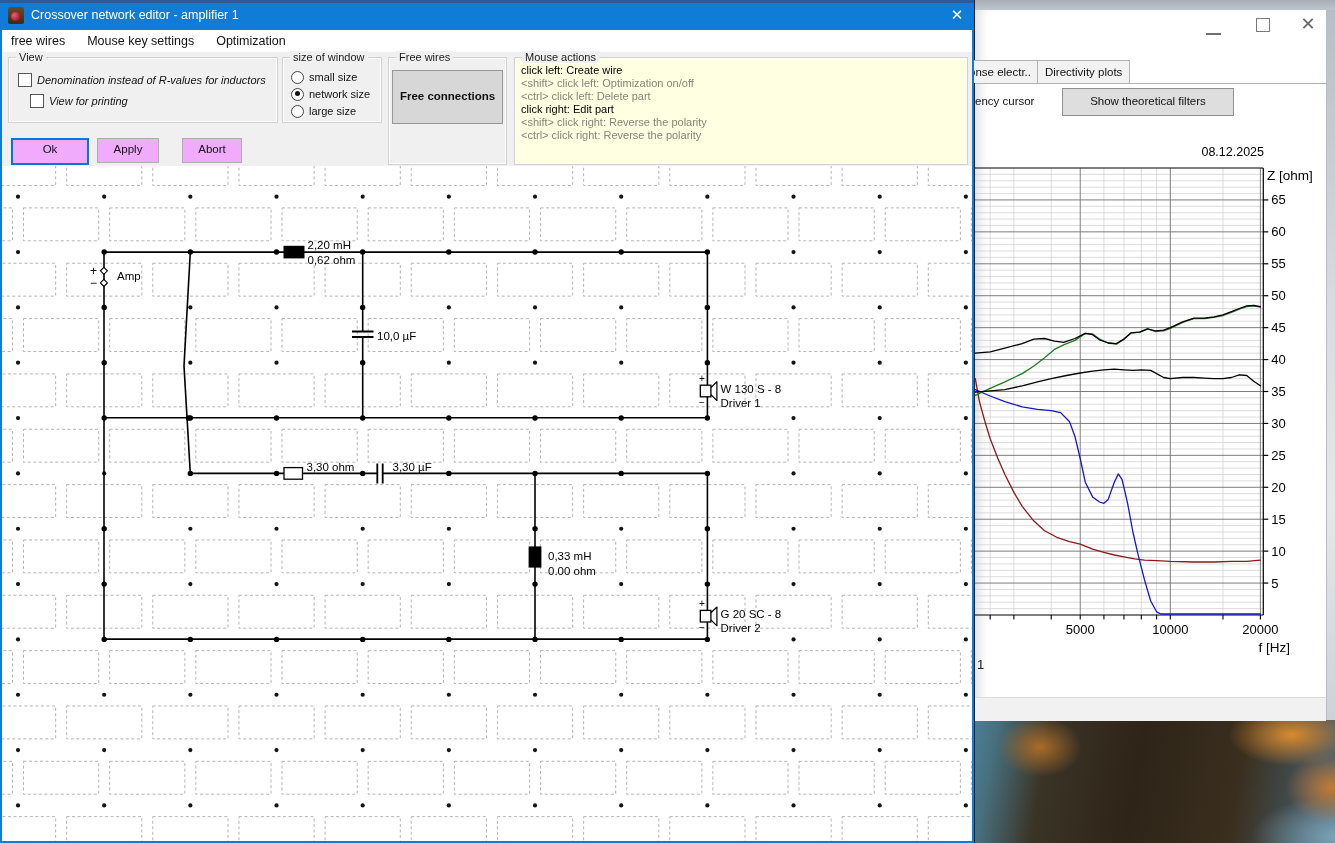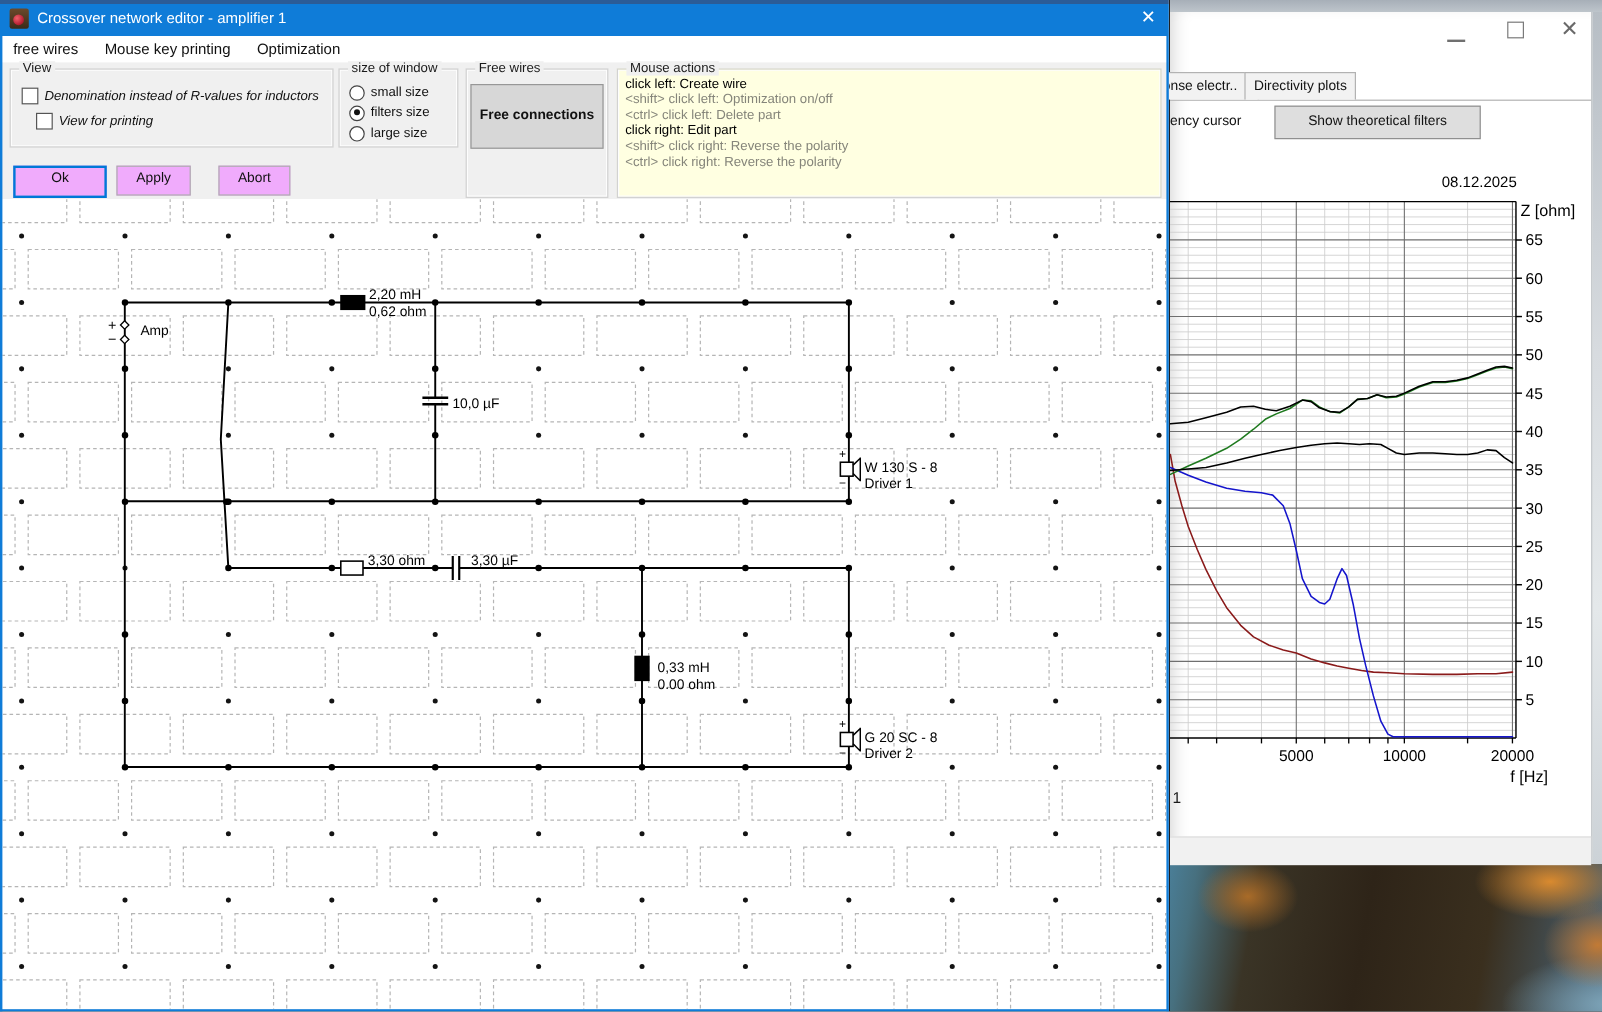--- a/index.html
+++ b/index.html
@@ -246,7 +246,7 @@
   </div>
   <div id="menubar" class="abs">
     <div class="menu-item">free wires</div>
-    <div class="menu-item">Mouse key printing</div>
+    <div class="menu-item">Mouse key settings</div>
     <div class="menu-item">Optimization</div>
   </div>
 

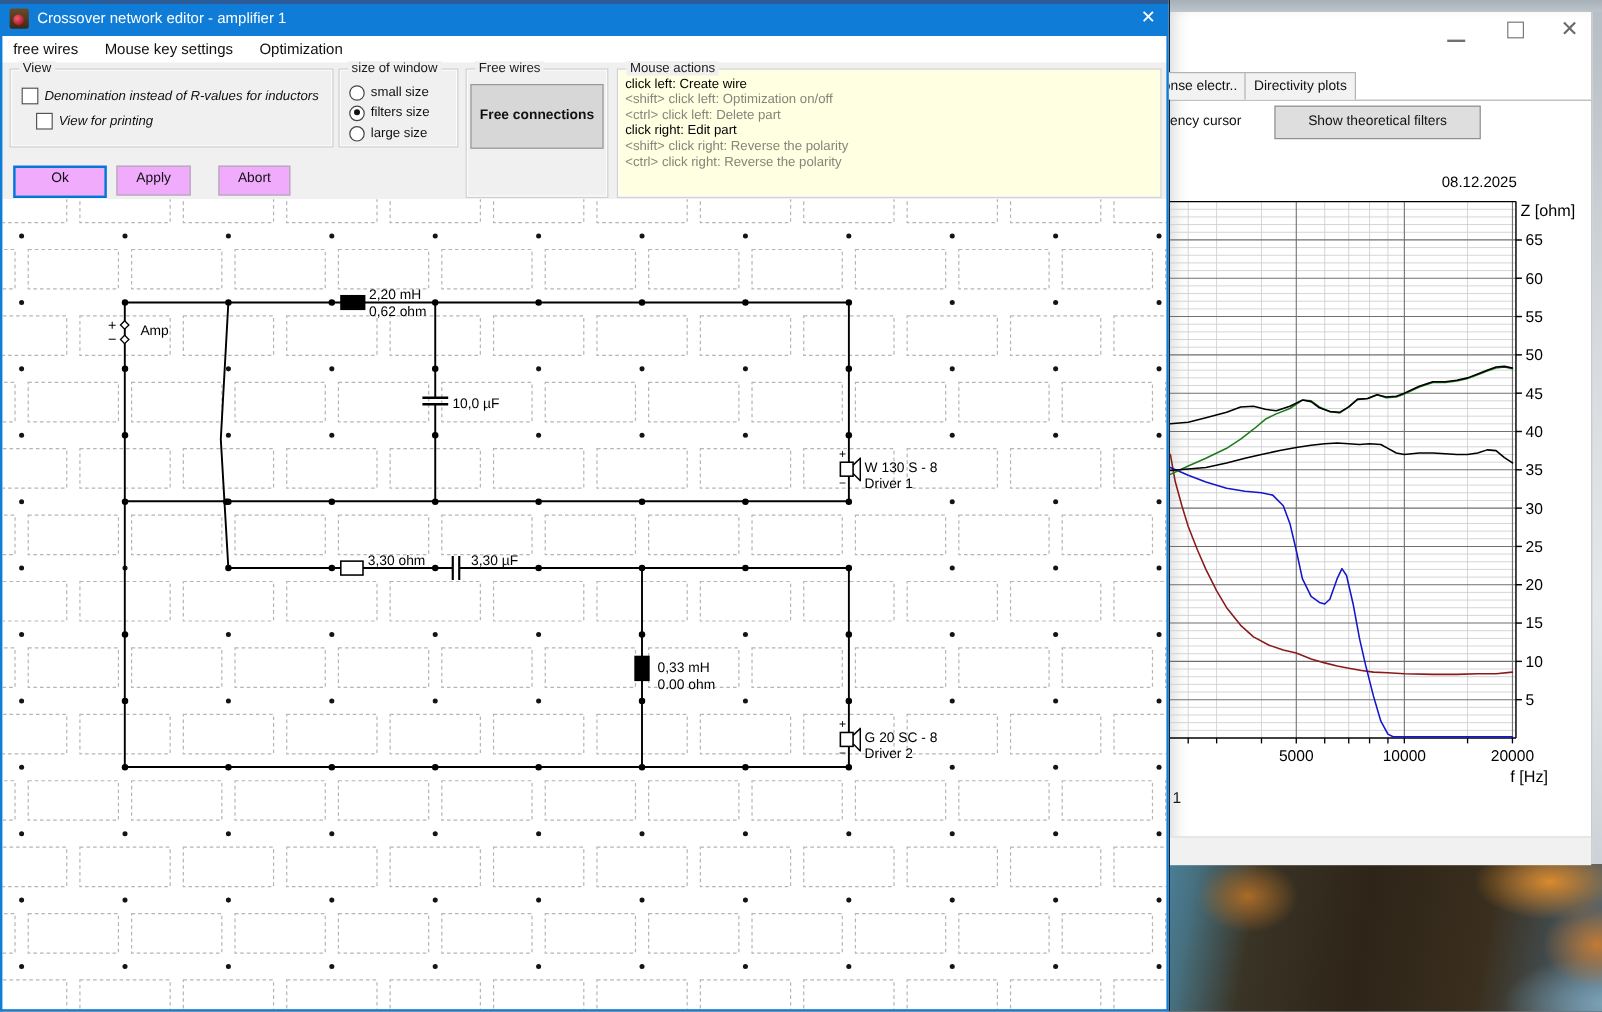--- a/index.html
+++ b/index.html
@@ -271,7 +271,7 @@
       </div>
       <div class="radio-row" style="top:29px;">
         <div class="radio sel"></div>
-        <div class="chk-label">filters size</div>
+        <div class="chk-label">network size</div>
       </div>
       <div class="radio-row" style="top:46px;">
         <div class="radio"></div>

